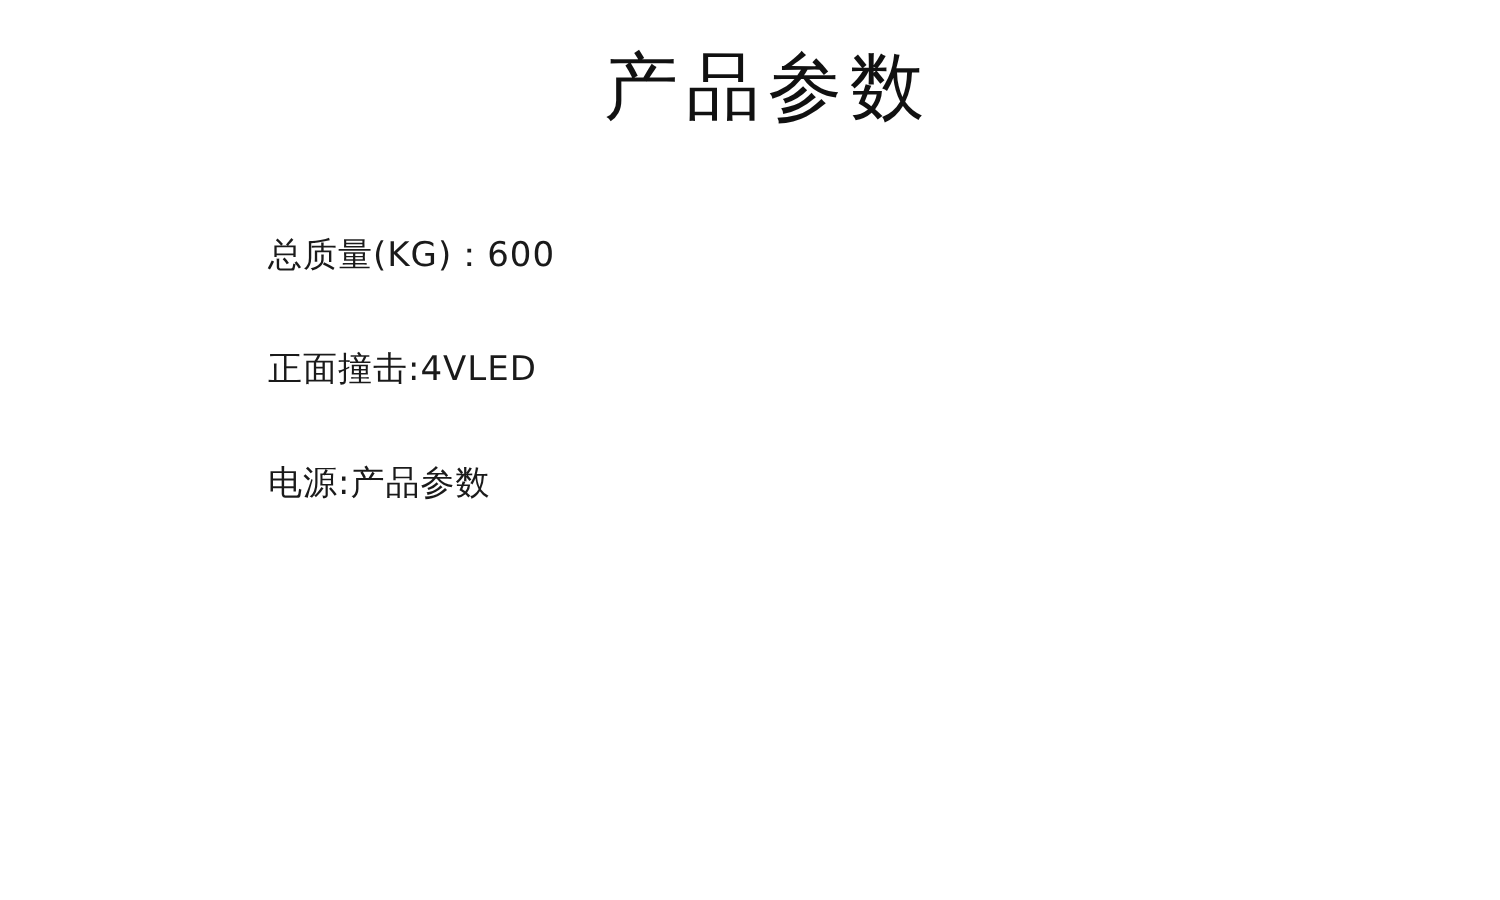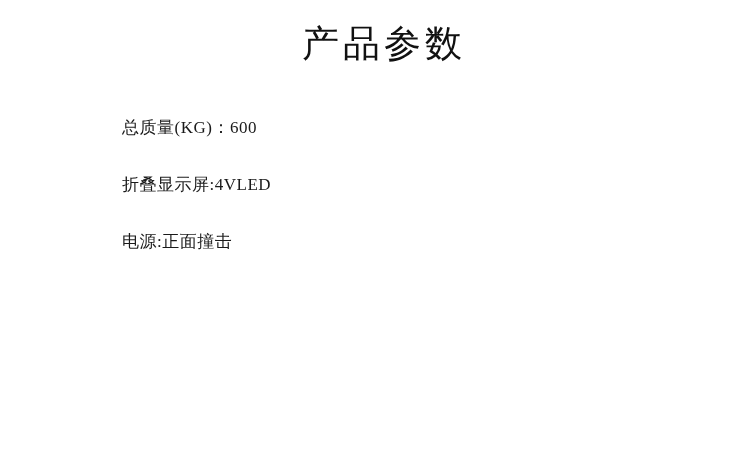--- a/index.html
+++ b/index.html
@@ -37,9 +37,8 @@
     list-style: none;
     position: absolute;
     top: 100px;
-    left: 0;
+    left: 12px;
     right: 0;
-    font-family: Liberation Serif, serif;
   }
   .spec-item {
     font-size: 17px;

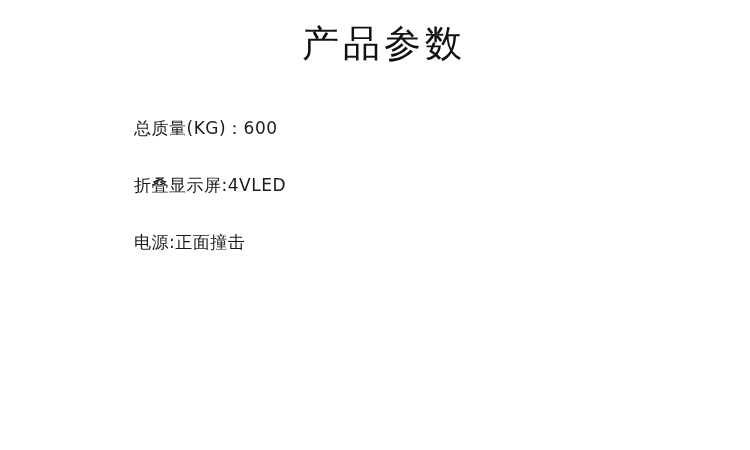--- a/index.html
+++ b/index.html
@@ -61,7 +61,7 @@
 
   <ul class="spec-list">
     <li class="spec-item">总质量(KG)：600</li>
-    <li class="spec-item">折叠显示屏:4VLED</li>
+    <li class="spec-item">正面撞击:4VLED</li>
     <li class="spec-item">电源:正面撞击</li>
   </ul>
 

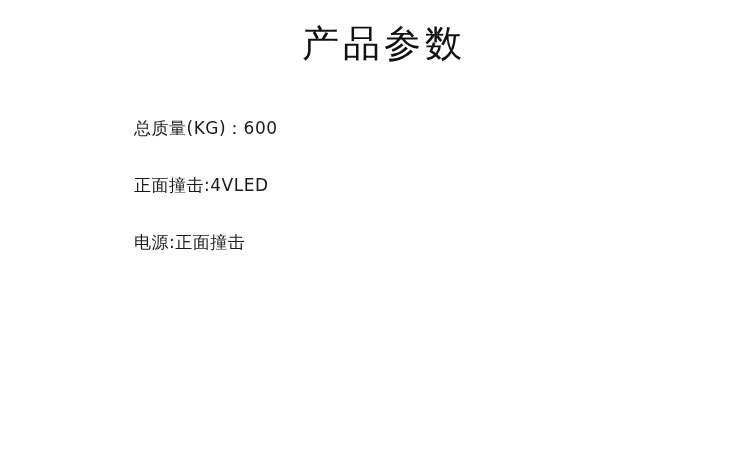--- a/index.html
+++ b/index.html
@@ -62,7 +62,7 @@
   <ul class="spec-list">
     <li class="spec-item">总质量(KG)：600</li>
     <li class="spec-item">正面撞击:4VLED</li>
-    <li class="spec-item">电源:正面撞击</li>
+    <li class="spec-item">电源:产品参数</li>
   </ul>
 
 </div>

